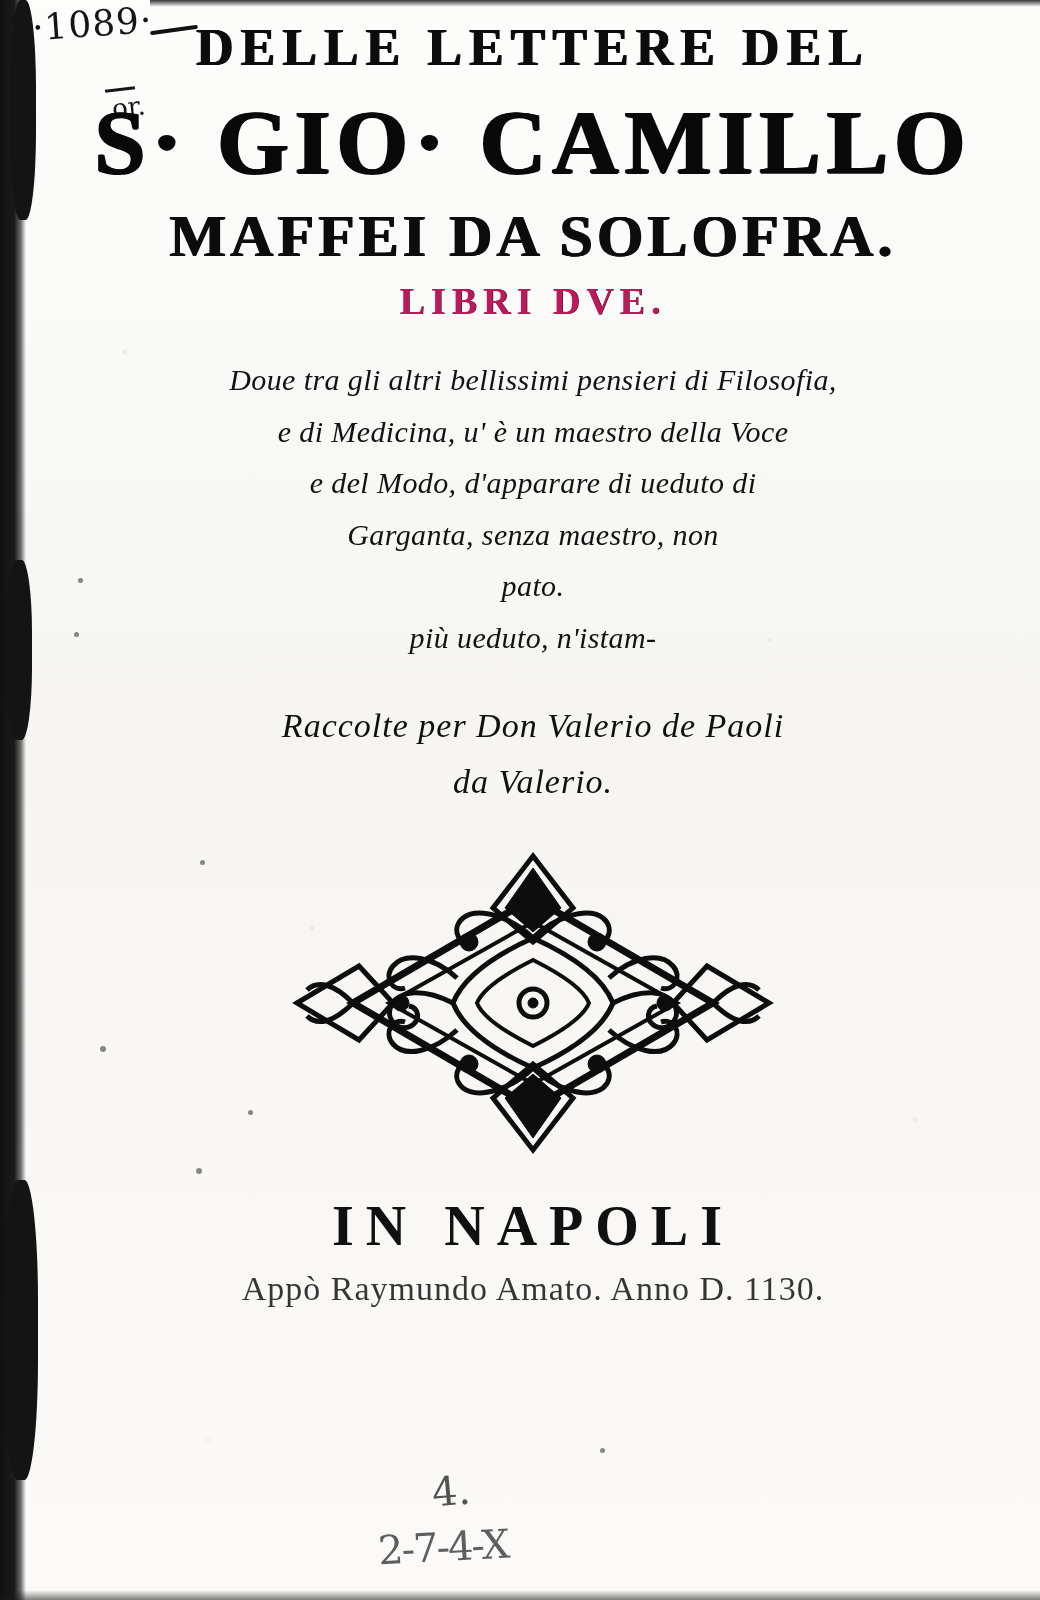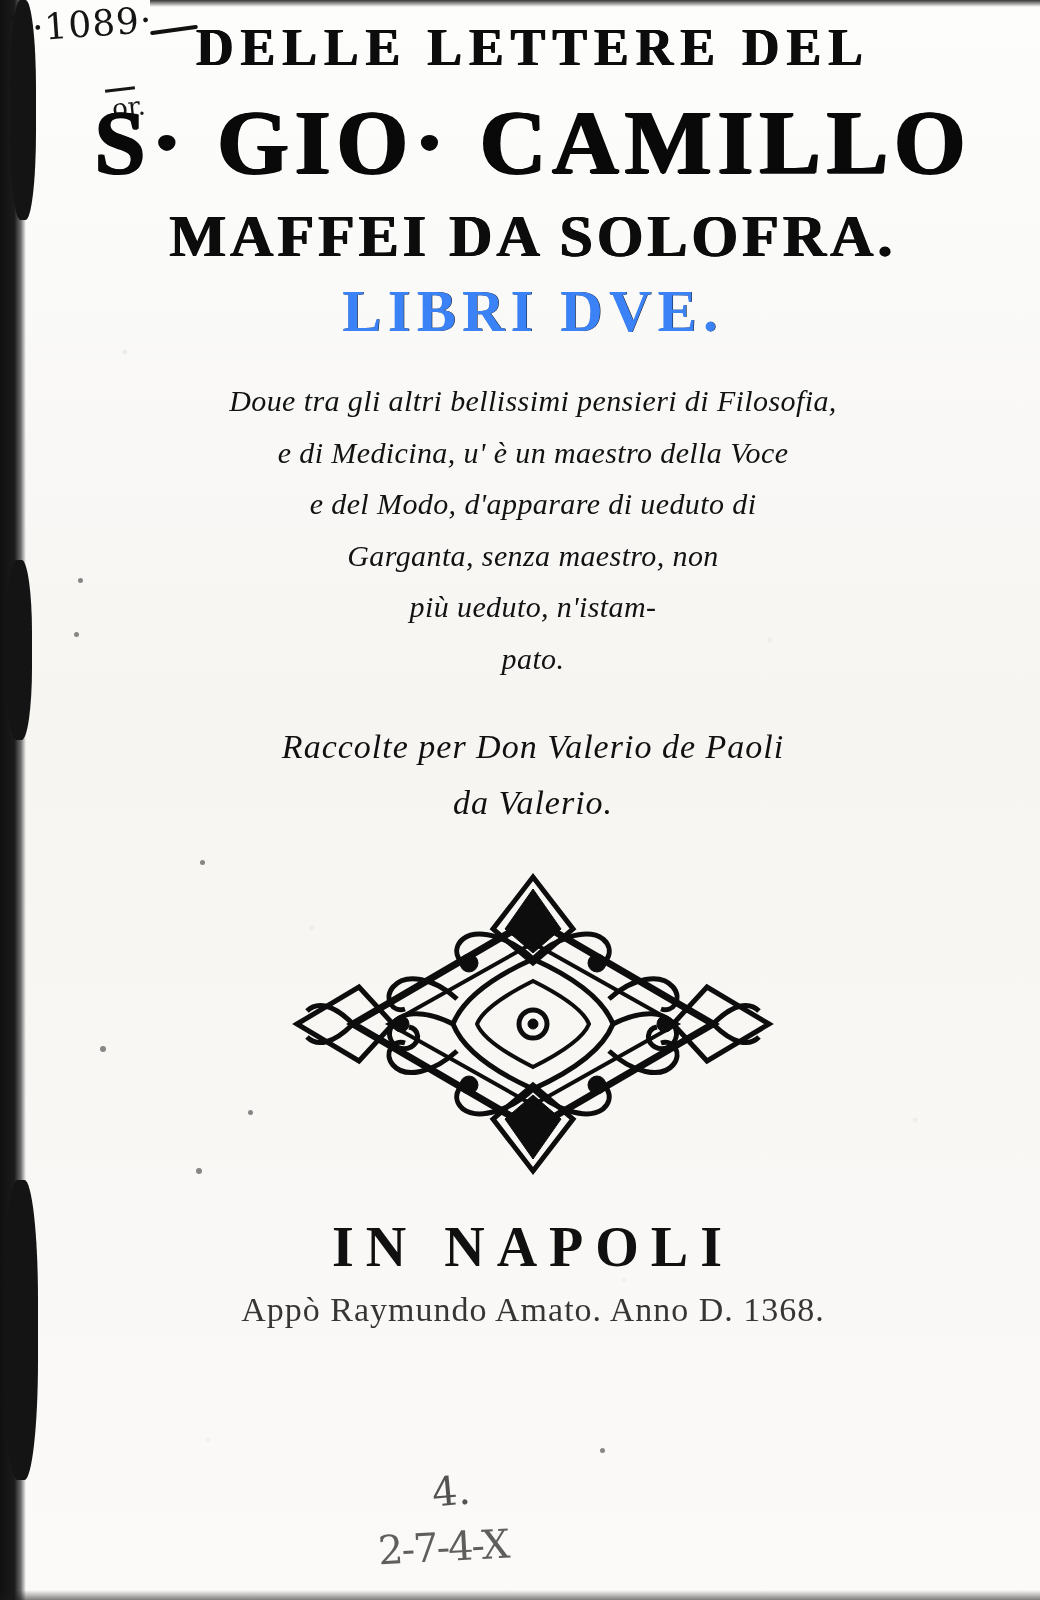--- a/index.html
+++ b/index.html
@@ -159,11 +159,11 @@
   .line-4 {
     margin-top: 16px;
     font-family: "Liberation Serif", serif;
-    font-size: 59px;
+    font-size: 38px;
     font-weight: 700;
     letter-spacing: 6px;
     line-height: 1.0;
-    color: #3b82f6;
+    color: #be185d;
     text-shadow: 0.5px 0 0 #101010;
   }
 

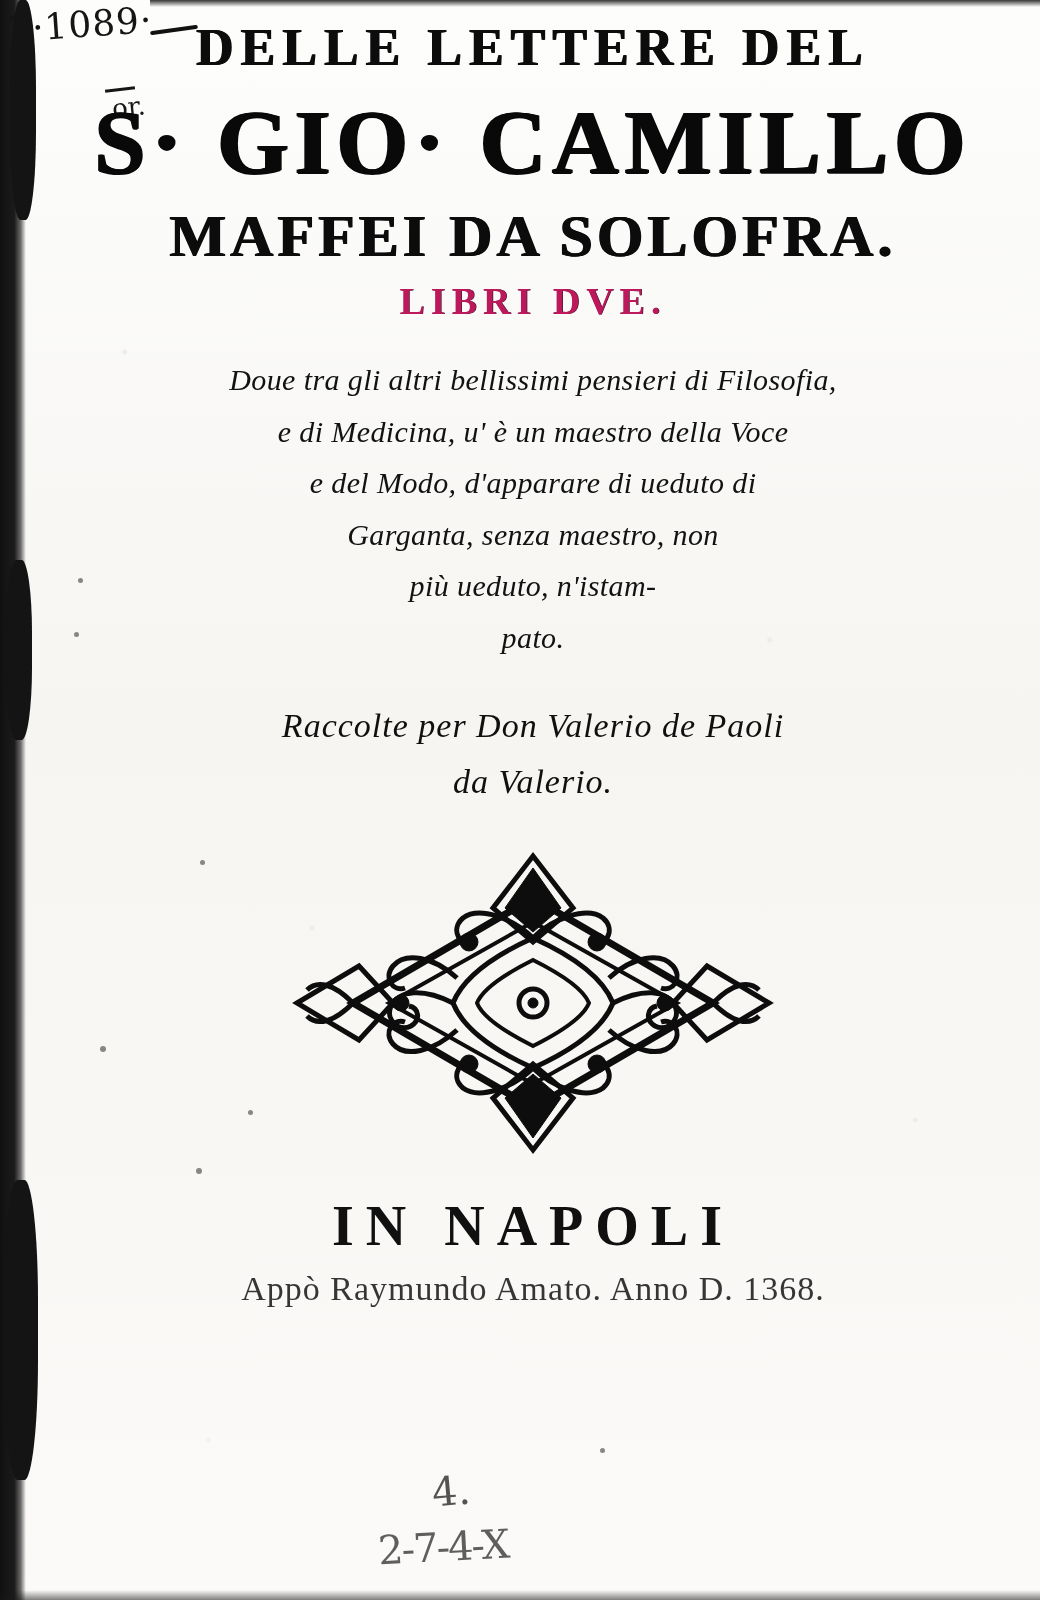--- a/index.html
+++ b/index.html
@@ -276,8 +276,8 @@
       <div>e di Medicina, u' è un maestro della Voce</div>
       <div>e del Modo, d'apparare di ueduto di</div>
       <div>Garganta, senza maestro, non</div>
+      <div>pato.</div>
       <div>più ueduto, n'istam-</div>
-      <div>pato.</div>
     </div>
 
     <div class="attribution">

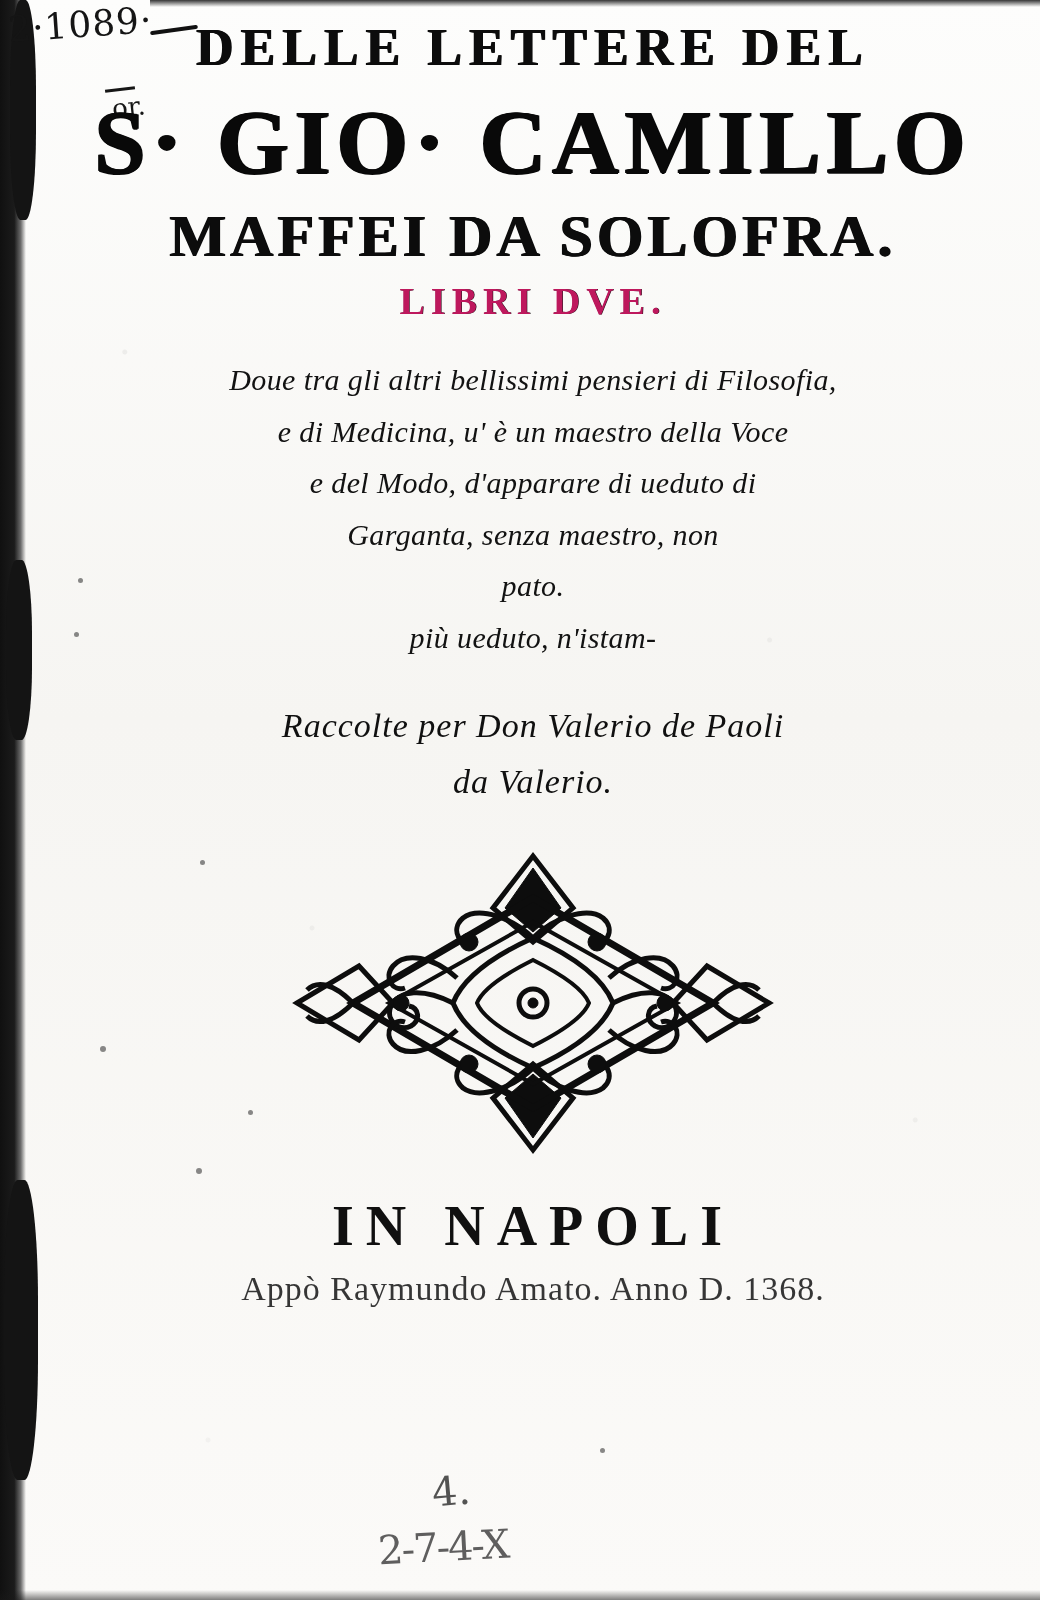--- a/index.html
+++ b/index.html
@@ -337,7 +337,7 @@
     </div>
 
     <div class="imprint-city">IN  NAPOLI</div>
-    <div class="imprint-line">Appò Raymundo Amato. Anno D. 1368.</div>
+    <div class="imprint-line">Appò Raymundo Amato. Anno D. 1130.</div>
 
   </div>
 

